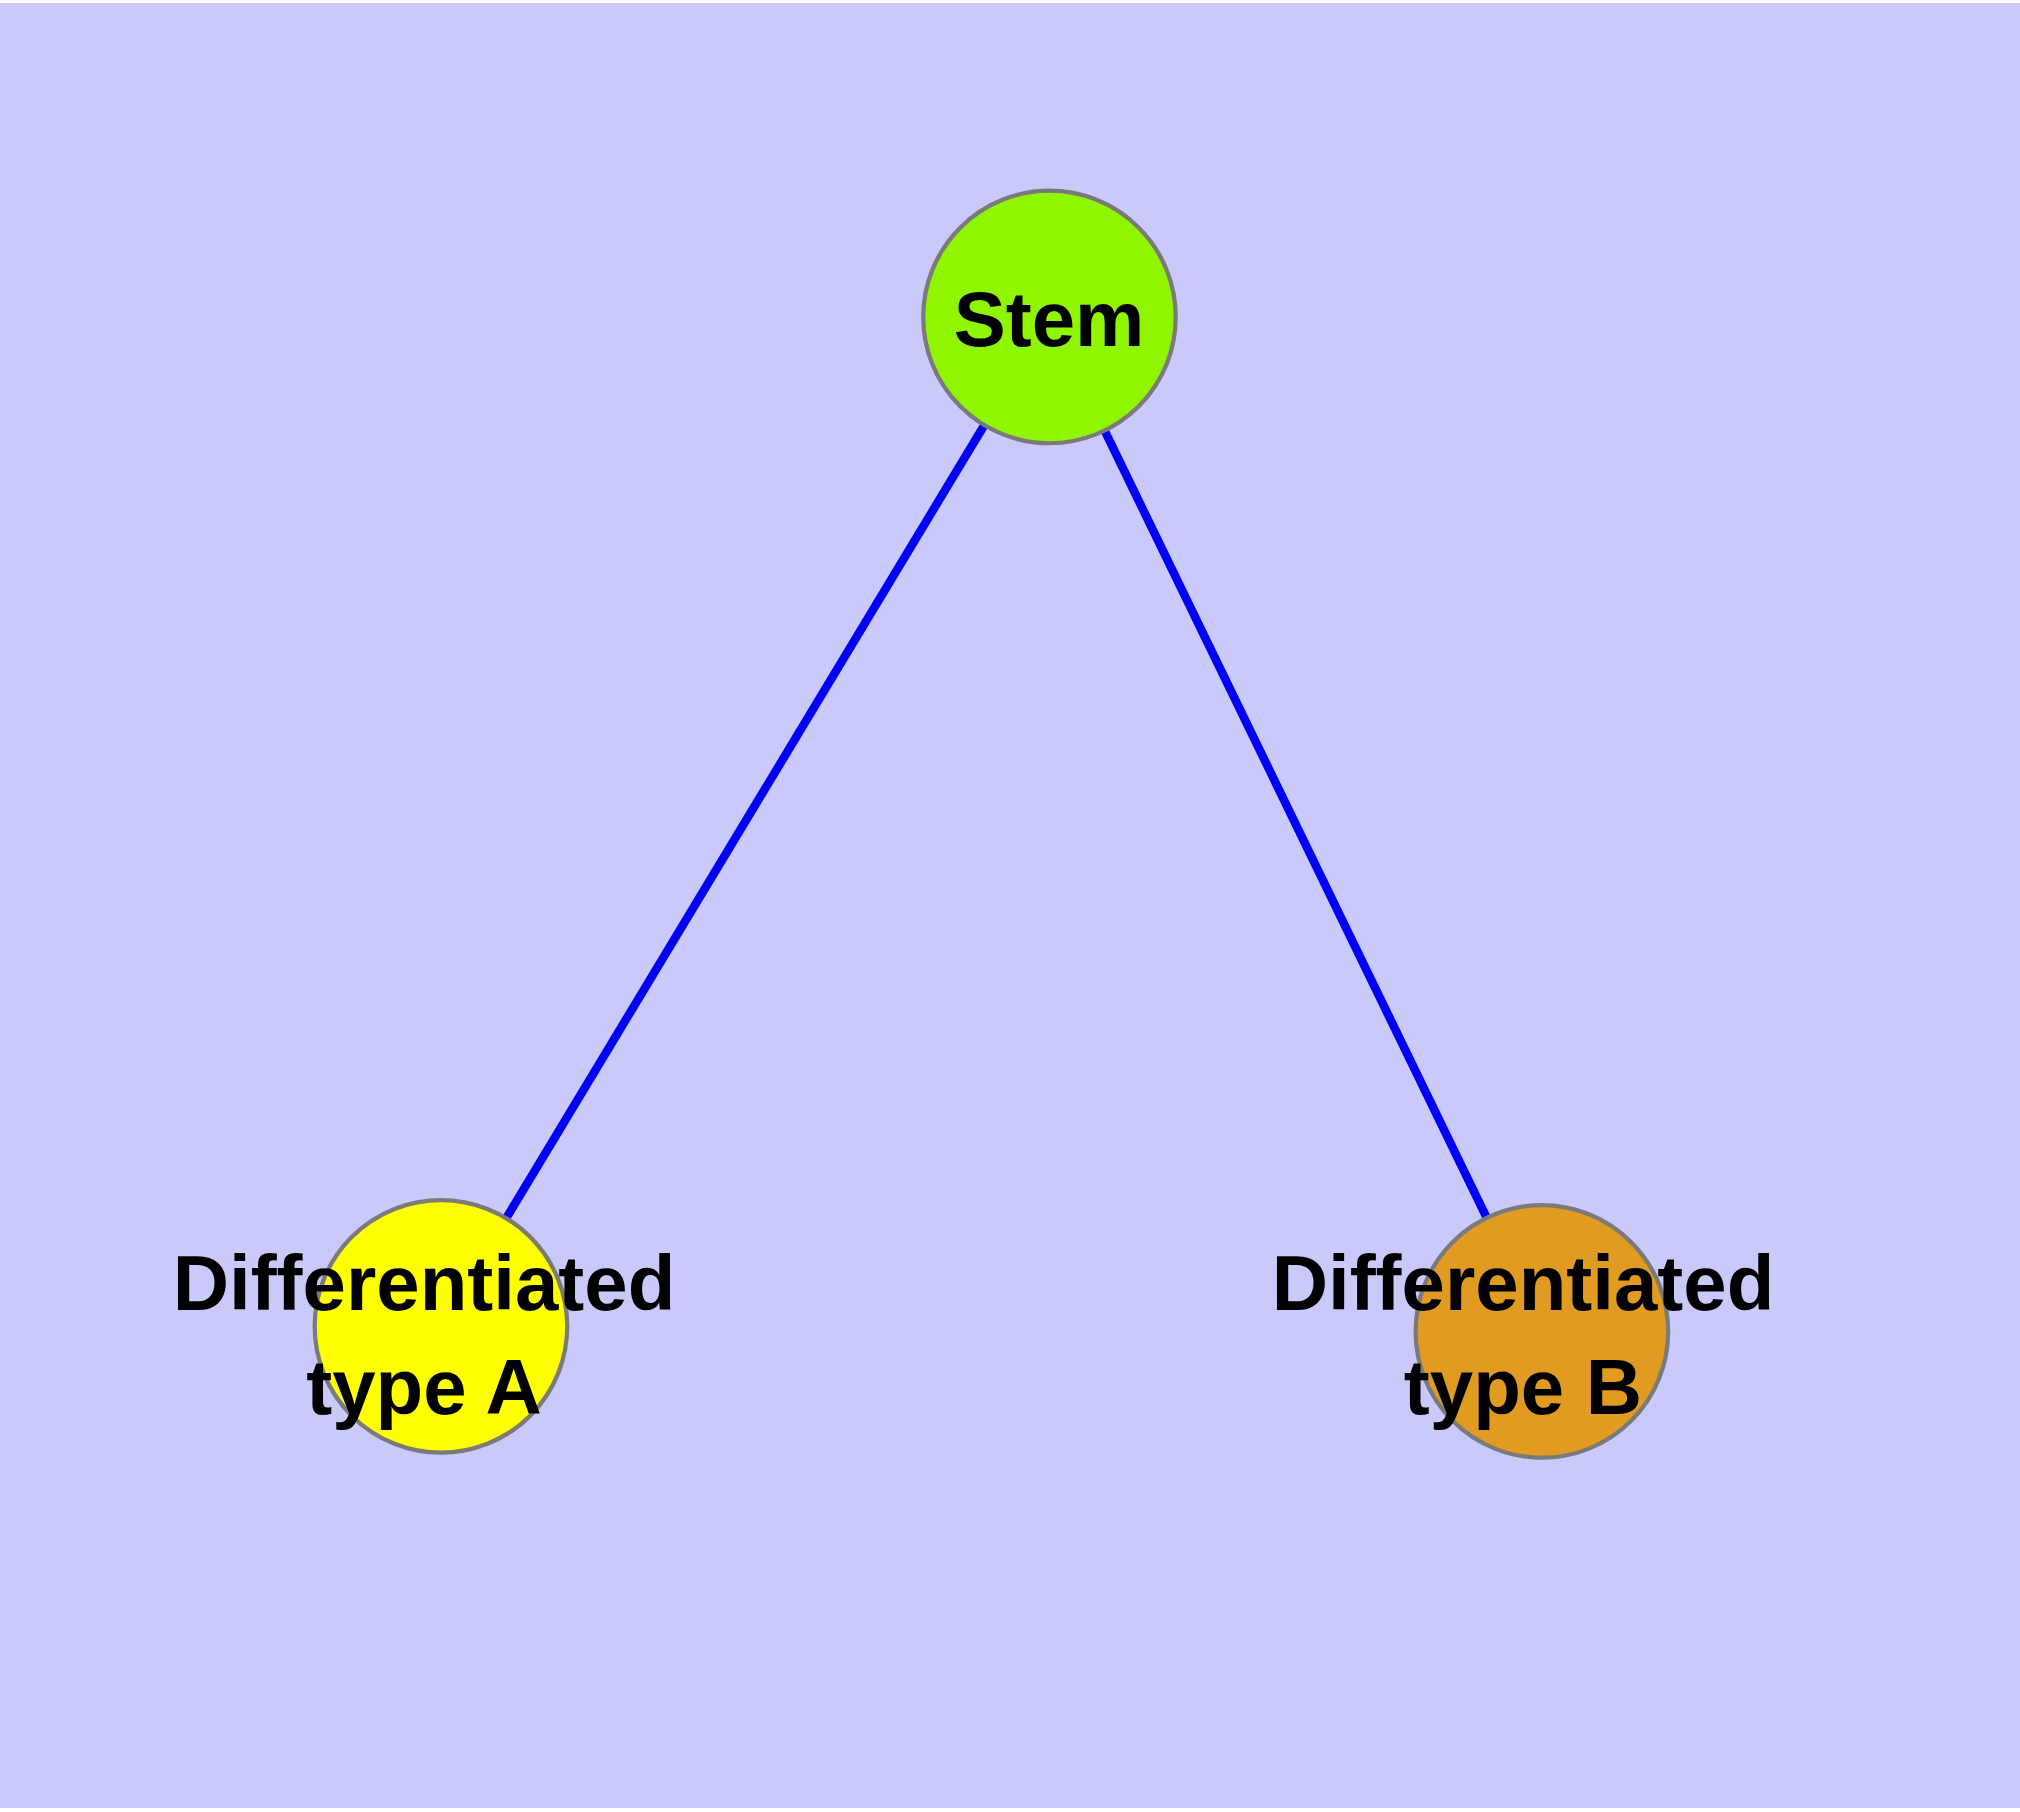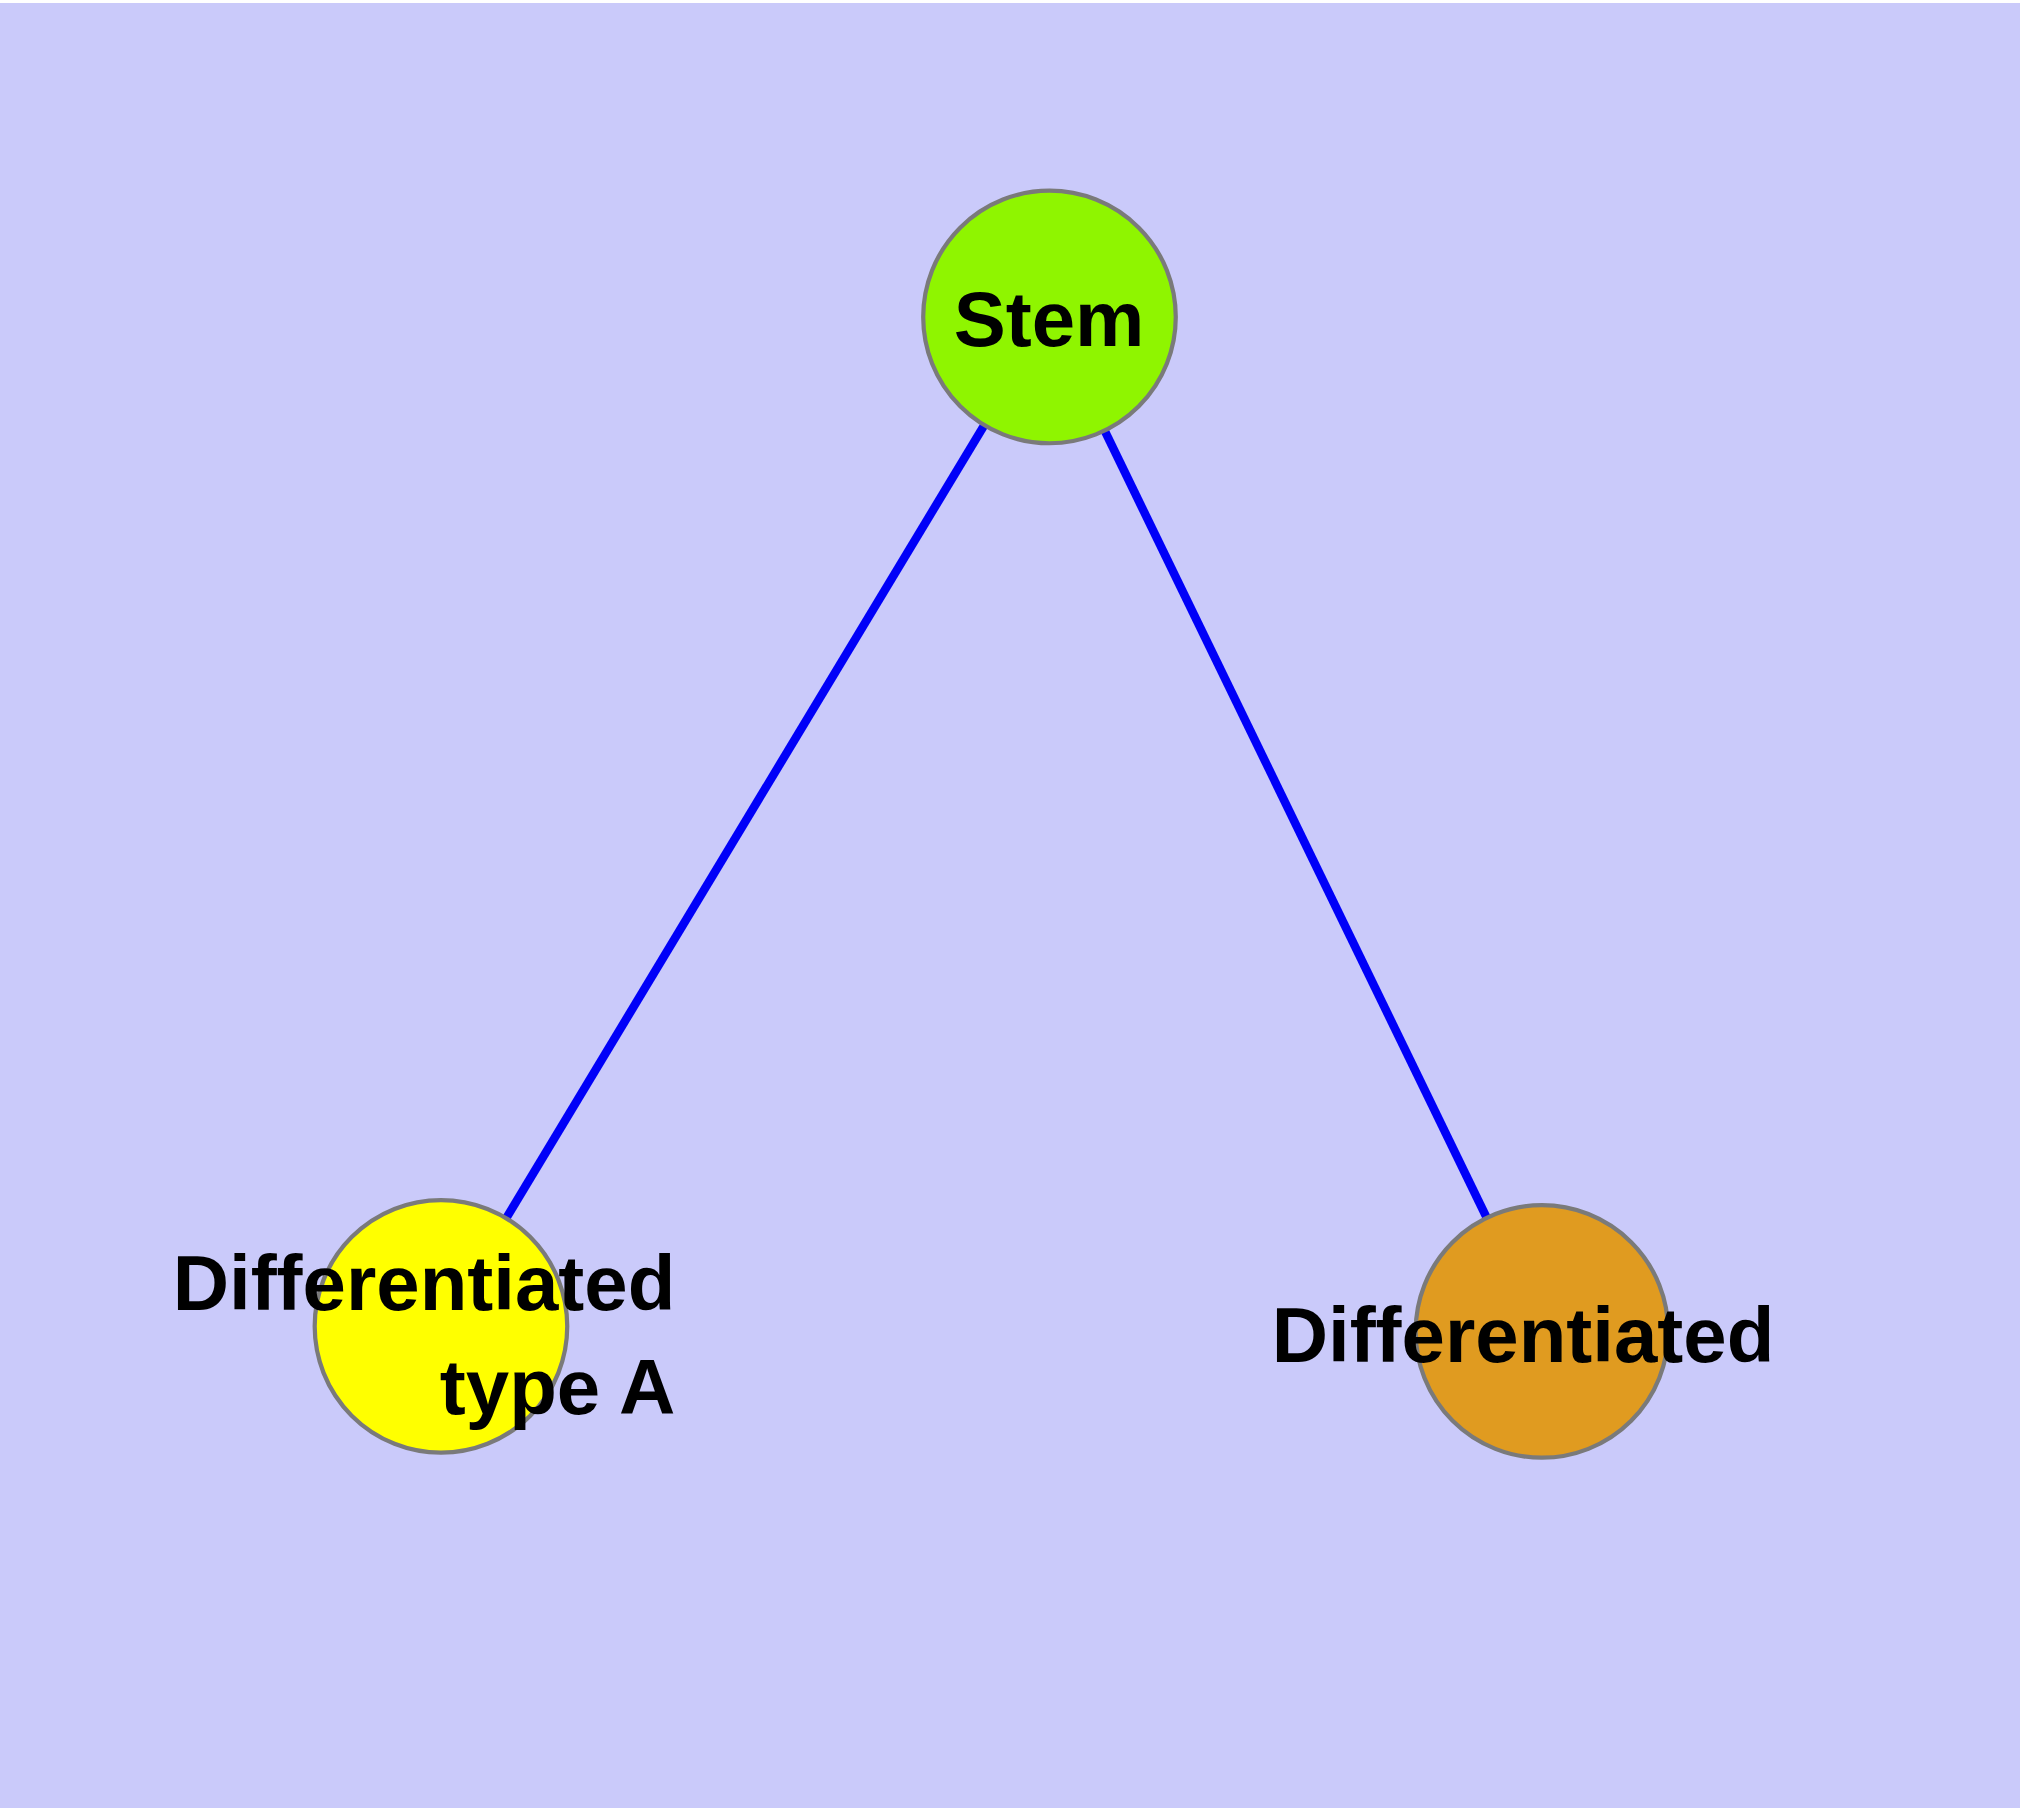--- a/index.html
+++ b/index.html
@@ -40,7 +40,7 @@
   .node-label {
     position: absolute;
     transform: translate(-50%, -50%);
-    text-align: right;
+    text-align: center;
     color: #000000;
     font-weight: bold;
     font-size: 78px;

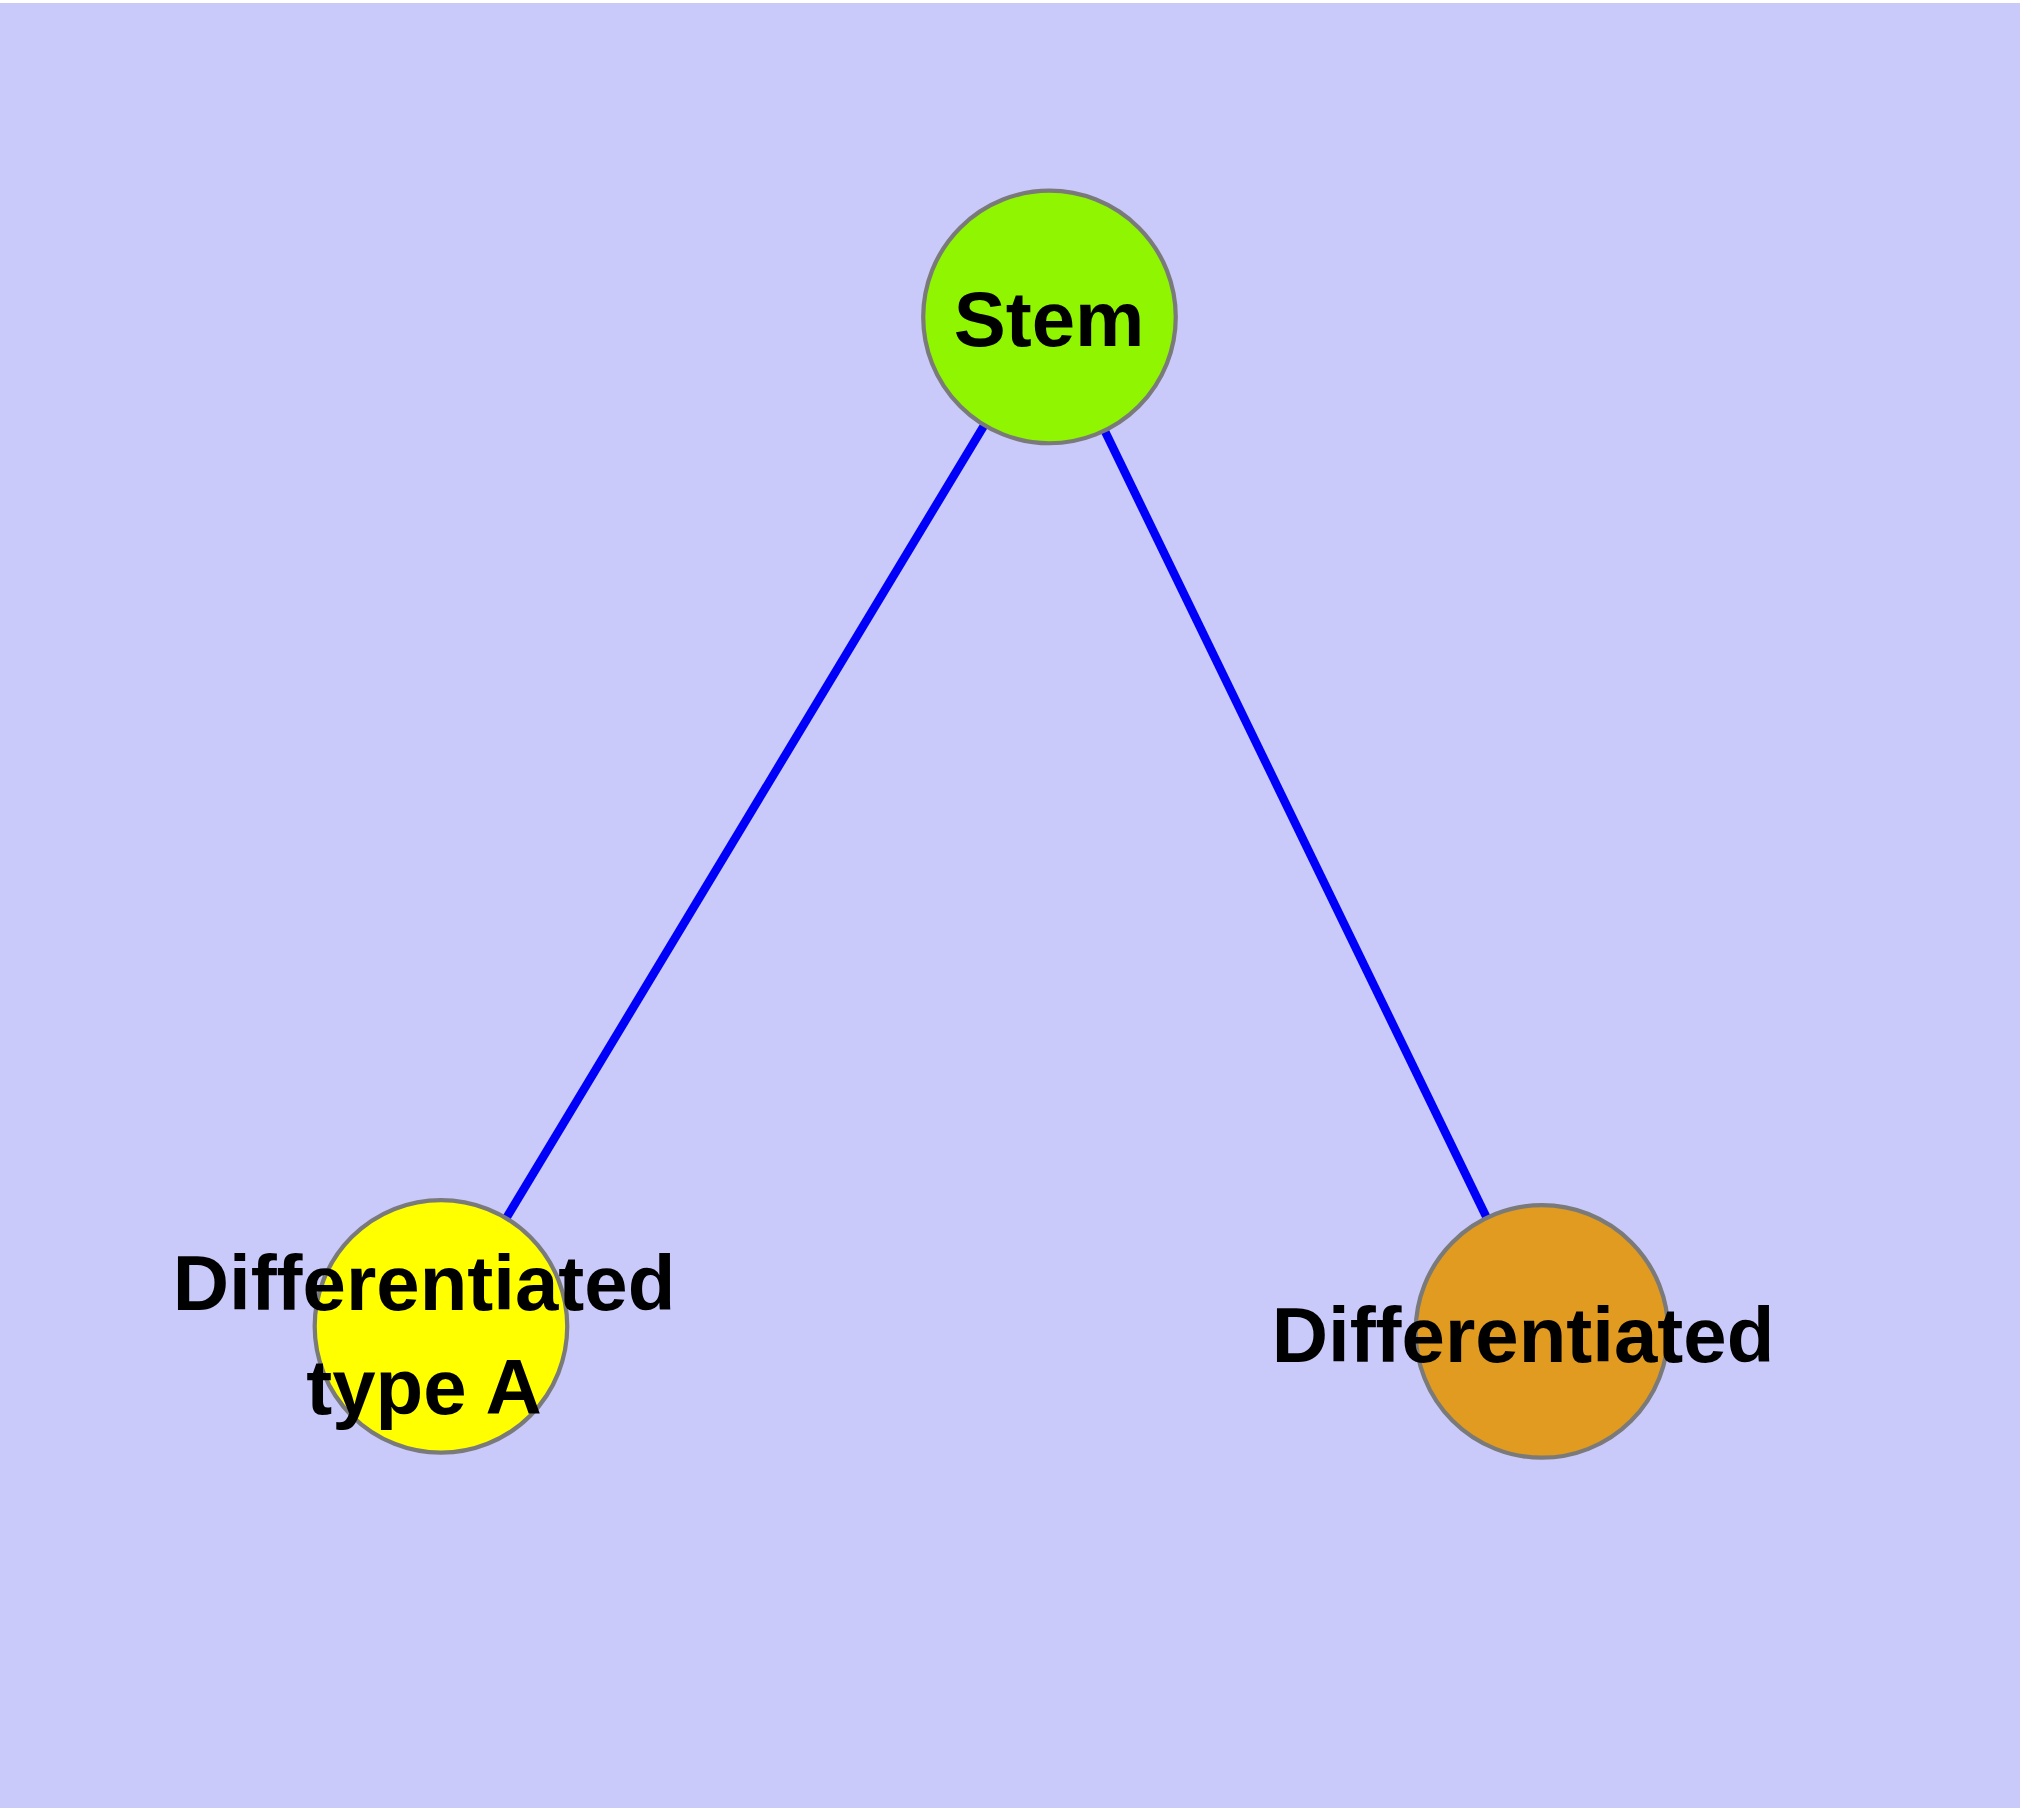--- a/index.html
+++ b/index.html
@@ -79,6 +79,7 @@
 
   <div class="node-label" style="left: 1523px; top: 1329px;">
     <span class="line">Differentiated</span>
+    <span class="line">type B</span>
   </div>
 
 </div>

